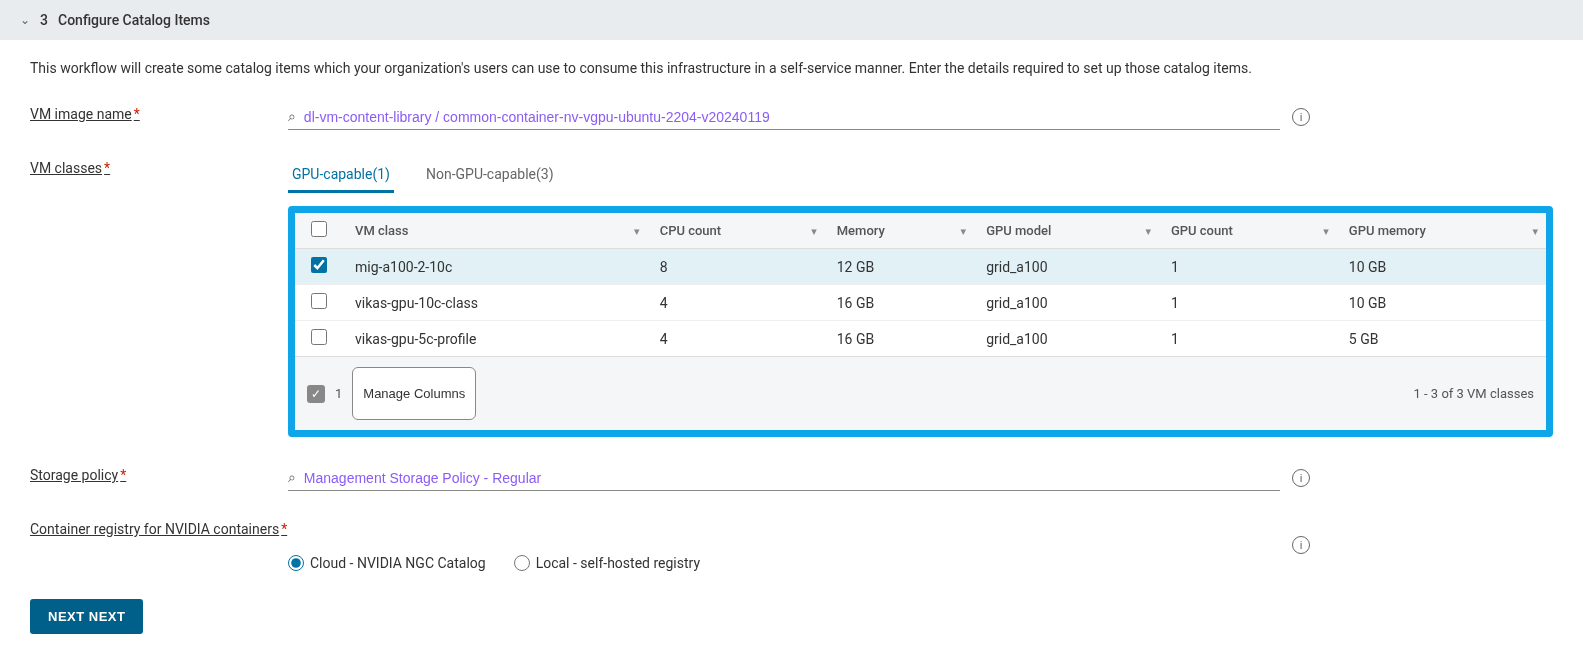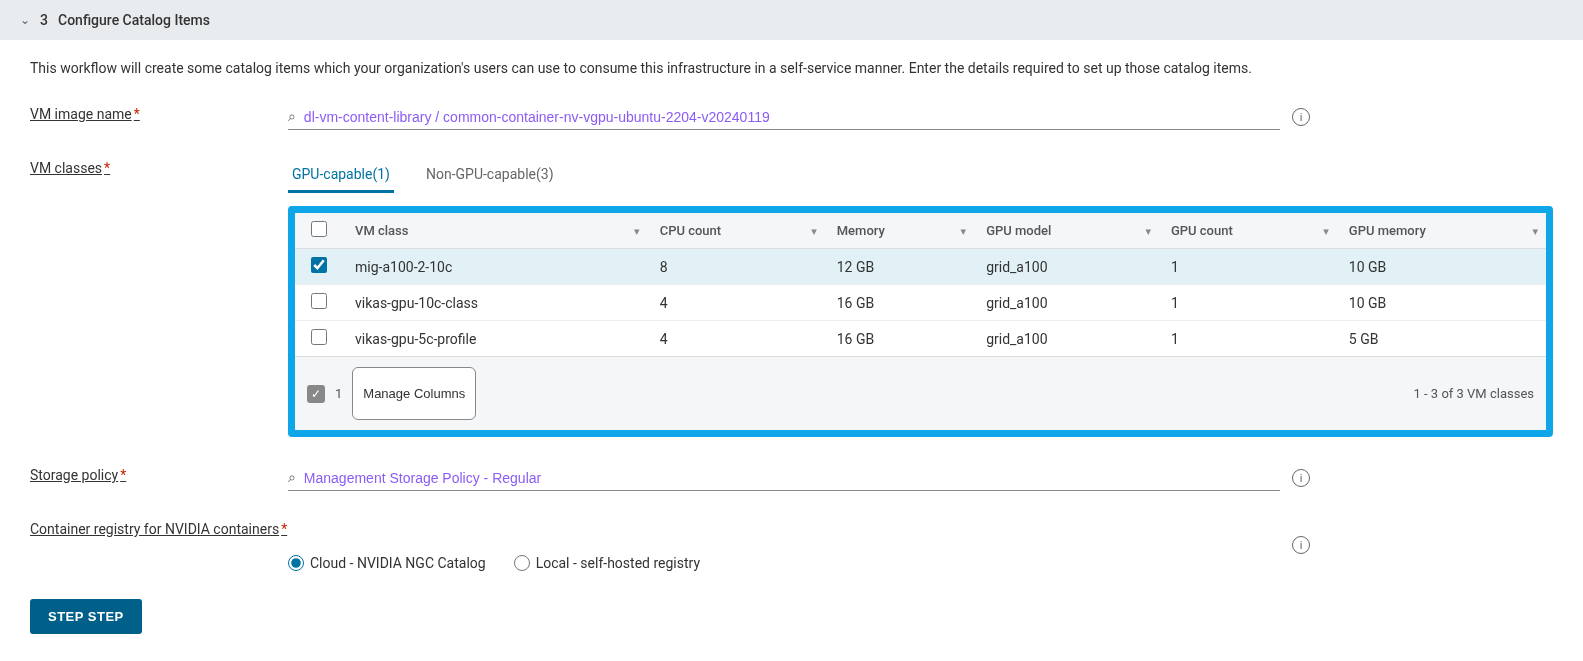--- a/index.html
+++ b/index.html
@@ -175,7 +175,7 @@
     </div>
   </div>
 
-  <button class="next-btn">STEP STEP</button>
+  <button class="next-btn">NEXT NEXT</button>
 </div>
 
 </body></html>

